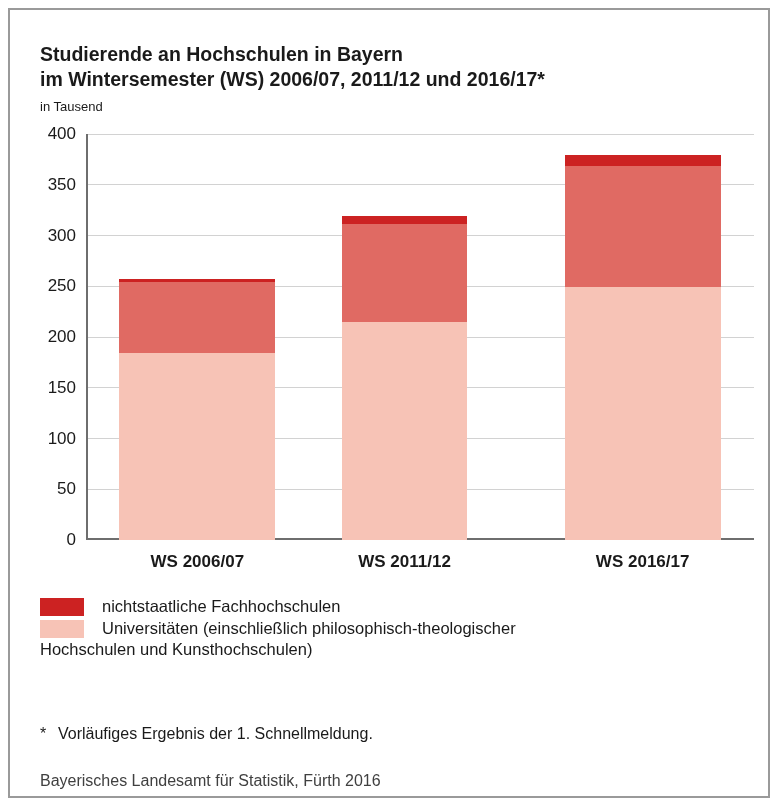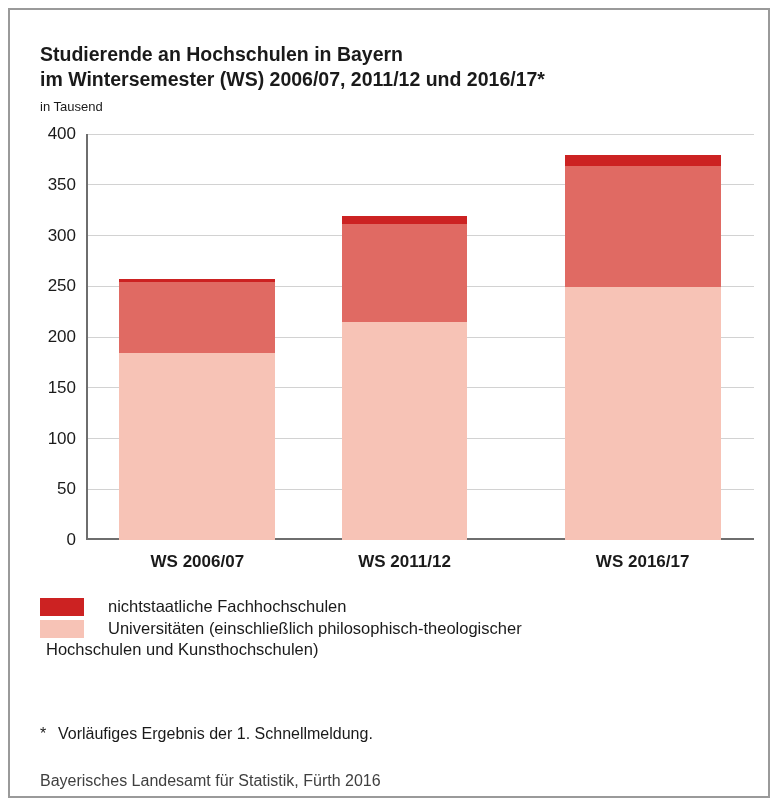--- a/index.html
+++ b/index.html
@@ -122,7 +122,6 @@
   .legend-row {
     position: relative;
     min-height: 22px;
-    padding-left: 6px;
   }
   .legend-swatch {
     position: absolute;

